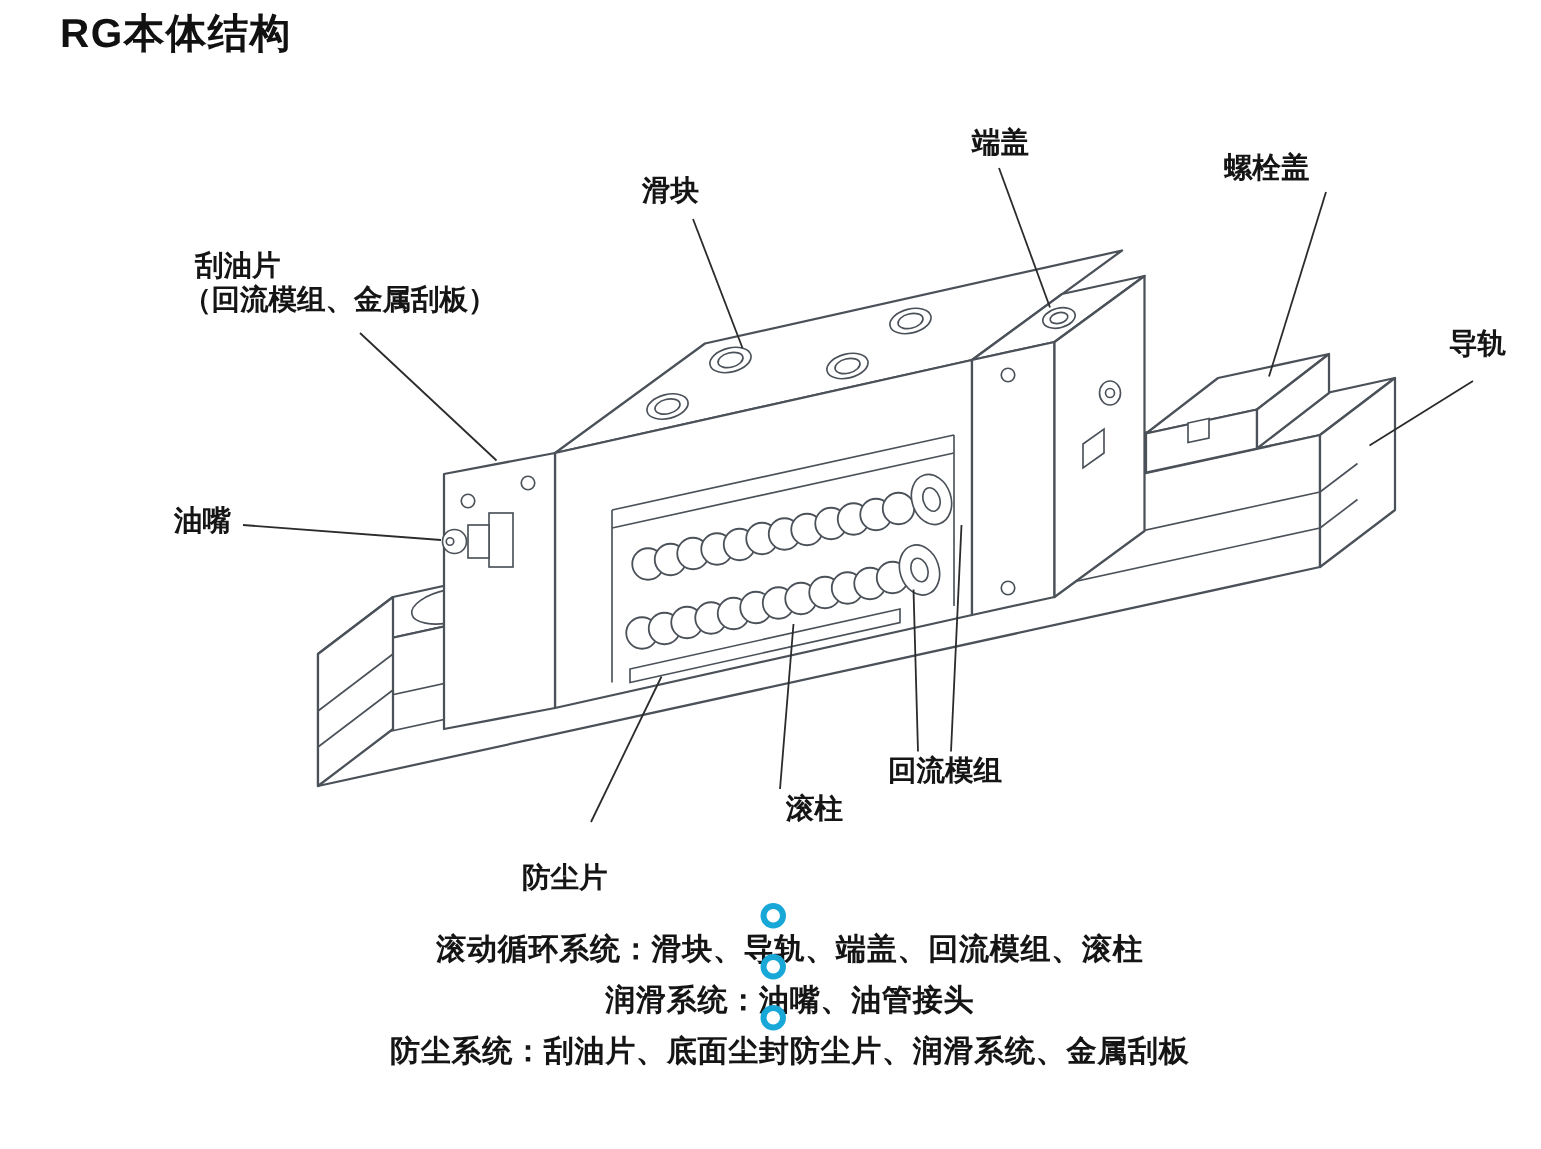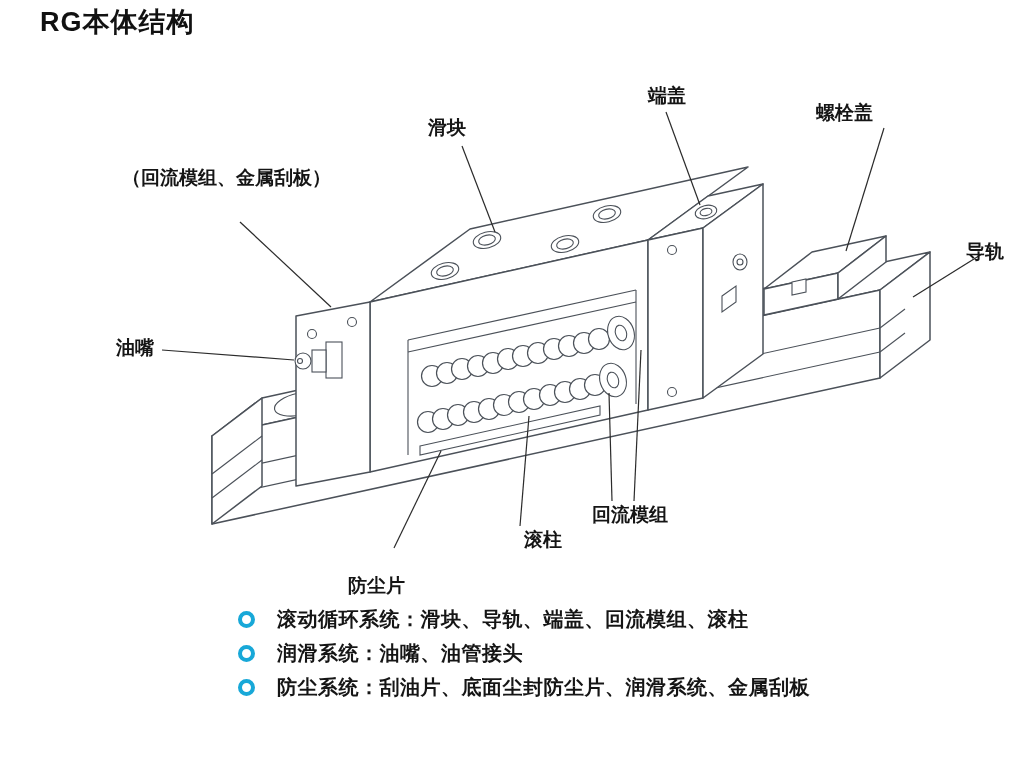--- a/index.html
+++ b/index.html
@@ -164,6 +164,7 @@
 <div class="dlabel" style="left:816px;top:101px;">螺栓盖</div>
 <div class="dlabel" style="left:966px;top:240px;">导轨</div>
 <div class="dlabel" style="left:130px;top:166px;">
+  <div>刮油片</div>
   <div style="margin-left:-8px;">（回流模组、金属刮板）</div>
 </div>
 <div class="dlabel" style="left:116px;top:336px;">油嘴</div>

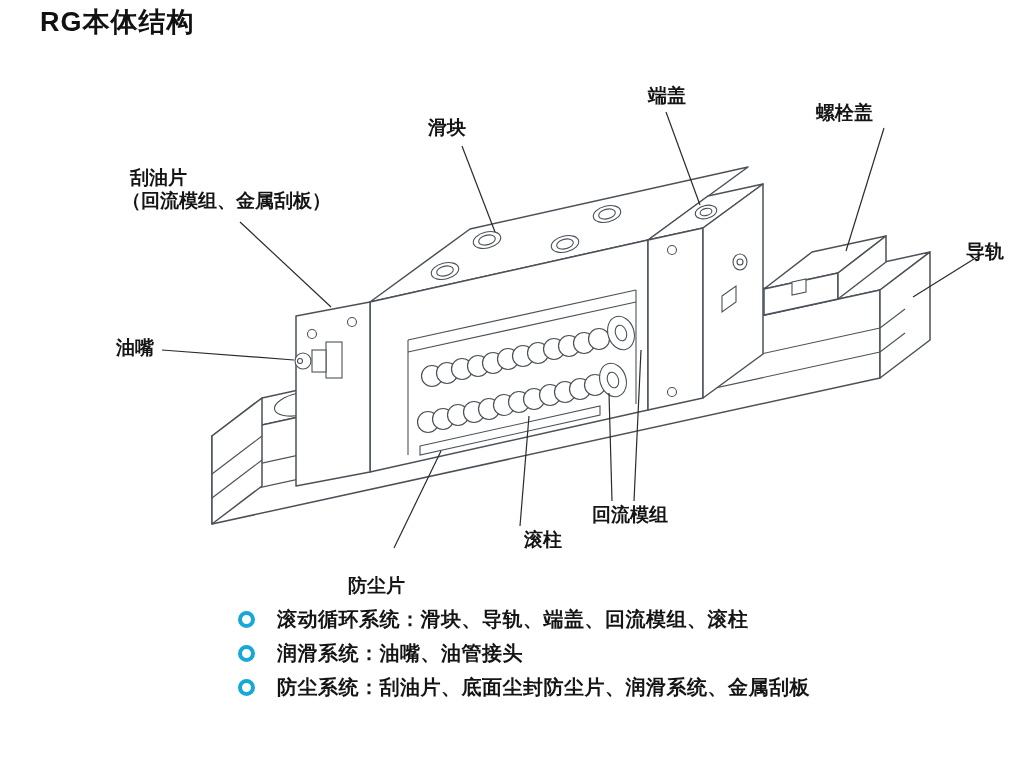--- a/index.html
+++ b/index.html
@@ -162,7 +162,7 @@
 <div class="dlabel" style="left:428px;top:116px;">滑块</div>
 <div class="dlabel" style="left:648px;top:84px;">端盖</div>
 <div class="dlabel" style="left:816px;top:101px;">螺栓盖</div>
-<div class="dlabel" style="left:966px;top:240px;">导轨</div>
+<div class="dlabel" style="left:966px;top:218px;">导轨</div>
 <div class="dlabel" style="left:130px;top:166px;">
   <div>刮油片</div>
   <div style="margin-left:-8px;">（回流模组、金属刮板）</div>

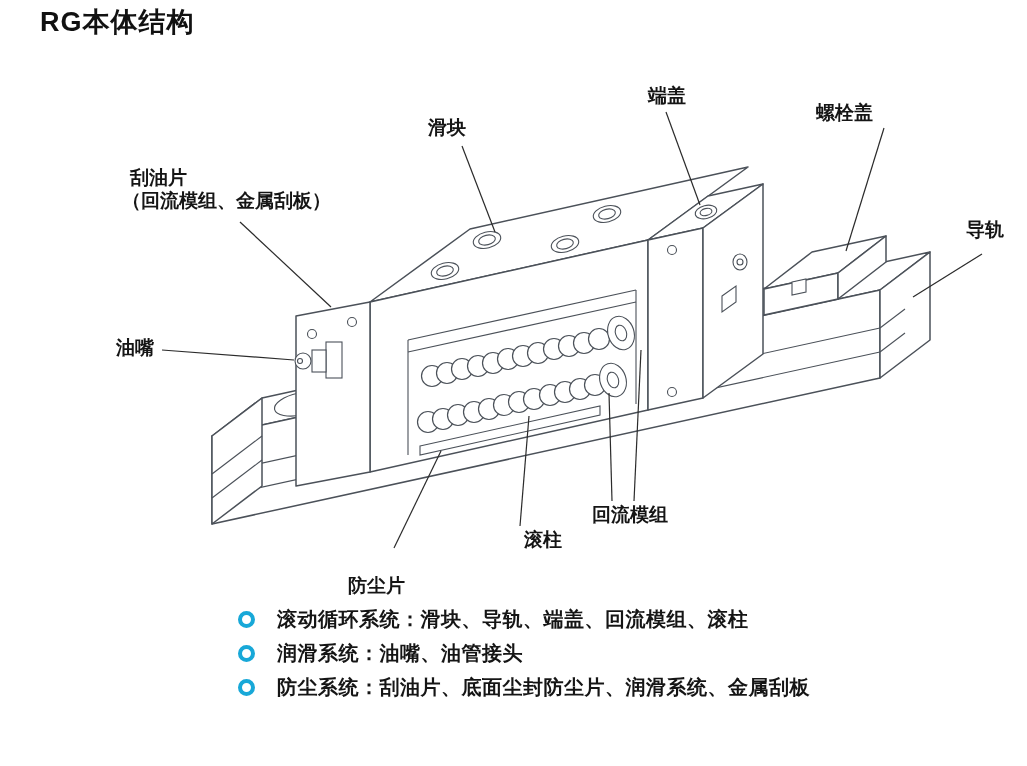--- a/index.html
+++ b/index.html
@@ -26,7 +26,7 @@
   .legend{
     position:absolute;left:238px;top:602px;
   }
-  .legend-row{display:flex;align-items:center;height:34px;}
+  .legend-row{display:flex;align-items:center;height:34px;flex-direction:column;}
   .ring{
     width:9px;height:9px;border:4px solid #18a8d8;border-radius:50%;
     background:#fff;flex:0 0 auto;

